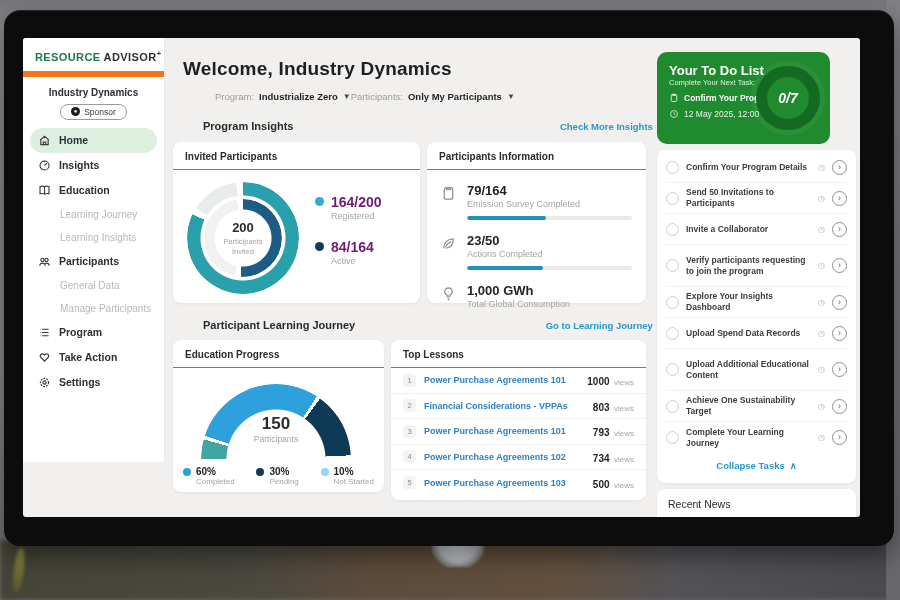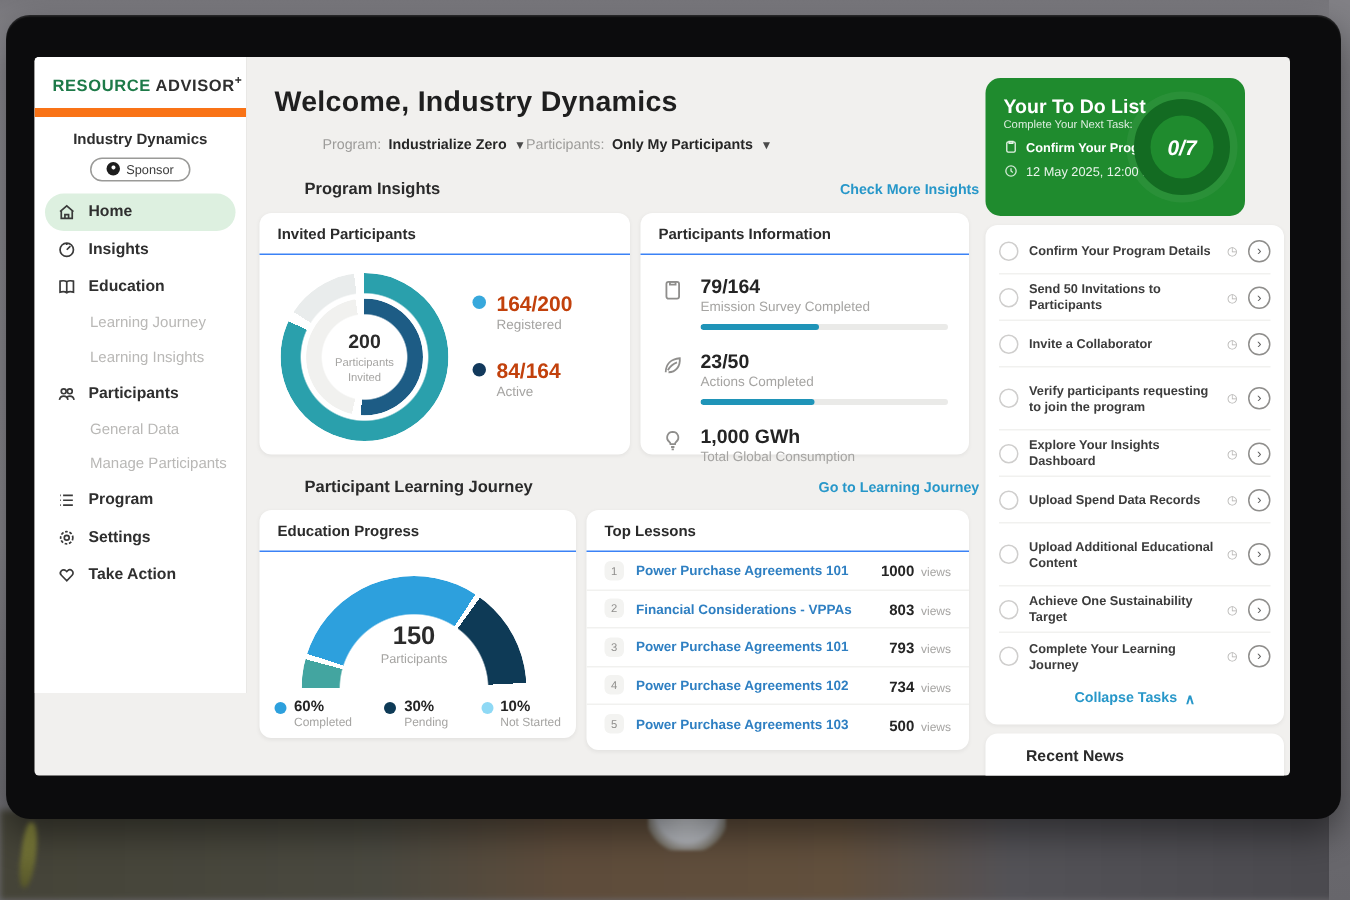--- a/index.html
+++ b/index.html
@@ -57,7 +57,7 @@
   .legend-col { position:absolute; left:142px; top:52px; display:flex; flex-direction:column; gap:18px; }
   .leg { display:flex; gap:7px; align-items:flex-start; }
   .leg .dot { width:9px; height:9px; border-radius:50%; margin-top:3px; }
-  .leg .lv { font-size:14px; font-weight:bold; color:#c2410c; }
+  .leg .lv { font-size:14px; font-weight:bold; color:#701a75; }
   .leg .ll { font-size:9px; color:#a5a4a2; margin-top:1px; }
 
   

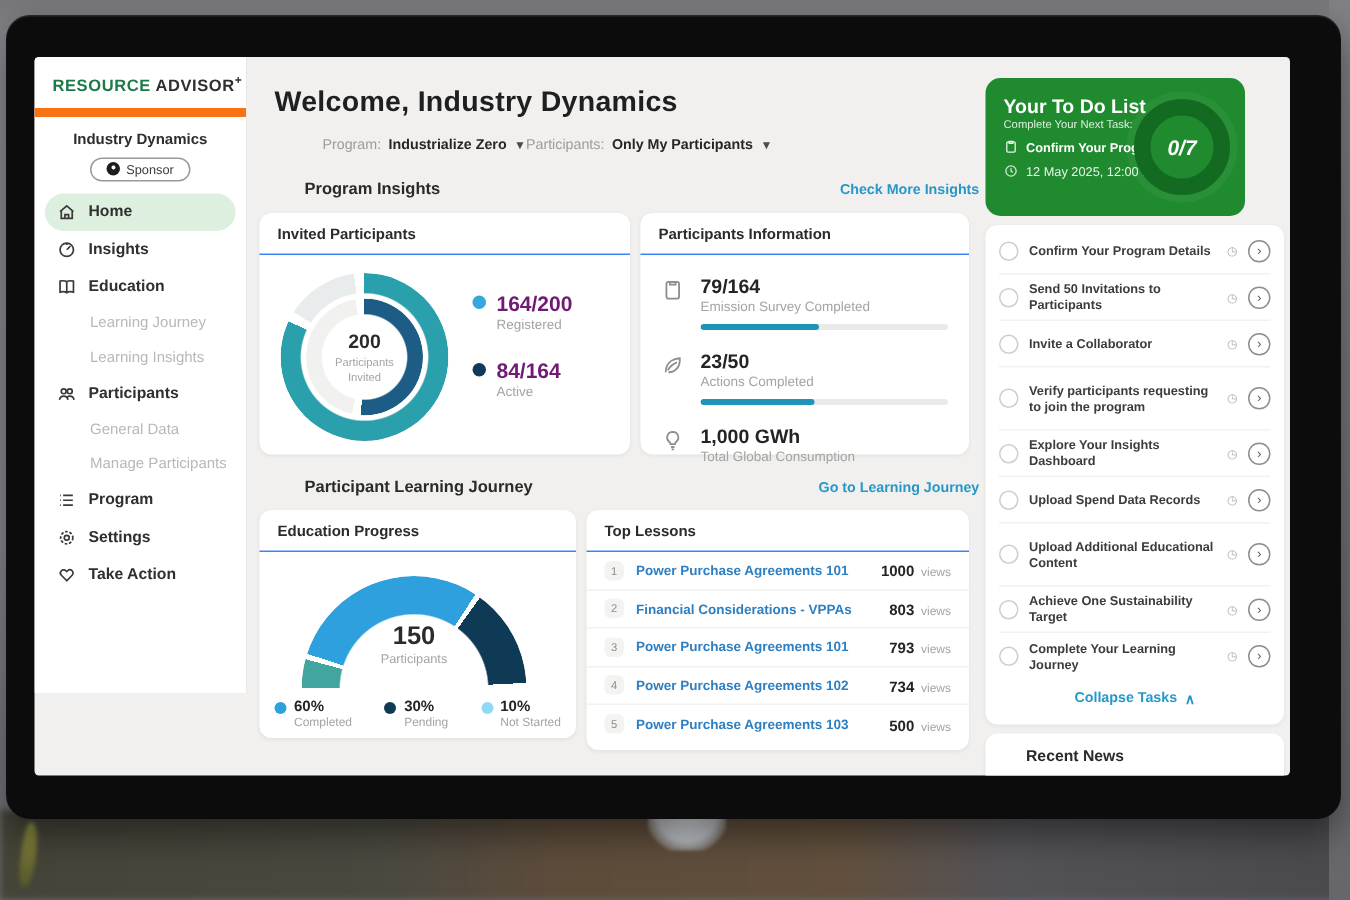--- a/index.html
+++ b/index.html
@@ -183,19 +183,19 @@
       <div class="nav-item">
         <span class="nicon">
               <svg viewBox="0 0 16 16">
+                <path d="M8 12.5 3.6 8a2.6 2.6 0 0 1 3.7-3.7l.7.7.7-.7A2.6 2.6 0 0 1 12.4 8L8 12.5z"></path>
+              </svg>
+            </span>
+        <span>Take Action</span>
+      </div>
+      <div class="nav-item">
+        <span class="nicon">
+              <svg viewBox="0 0 16 16">
                 <circle cx="8" cy="8" r="2"></circle>
                 <circle cx="8" cy="8" r="5" stroke-dasharray="2.2 1.4"></circle>
               </svg>
             </span>
         <span>Settings</span>
-      </div>
-      <div class="nav-item">
-        <span class="nicon">
-              <svg viewBox="0 0 16 16">
-                <path d="M8 12.5 3.6 8a2.6 2.6 0 0 1 3.7-3.7l.7.7.7-.7A2.6 2.6 0 0 1 12.4 8L8 12.5z"></path>
-              </svg>
-            </span>
-        <span>Take Action</span>
       </div>
     </div>
   </div>

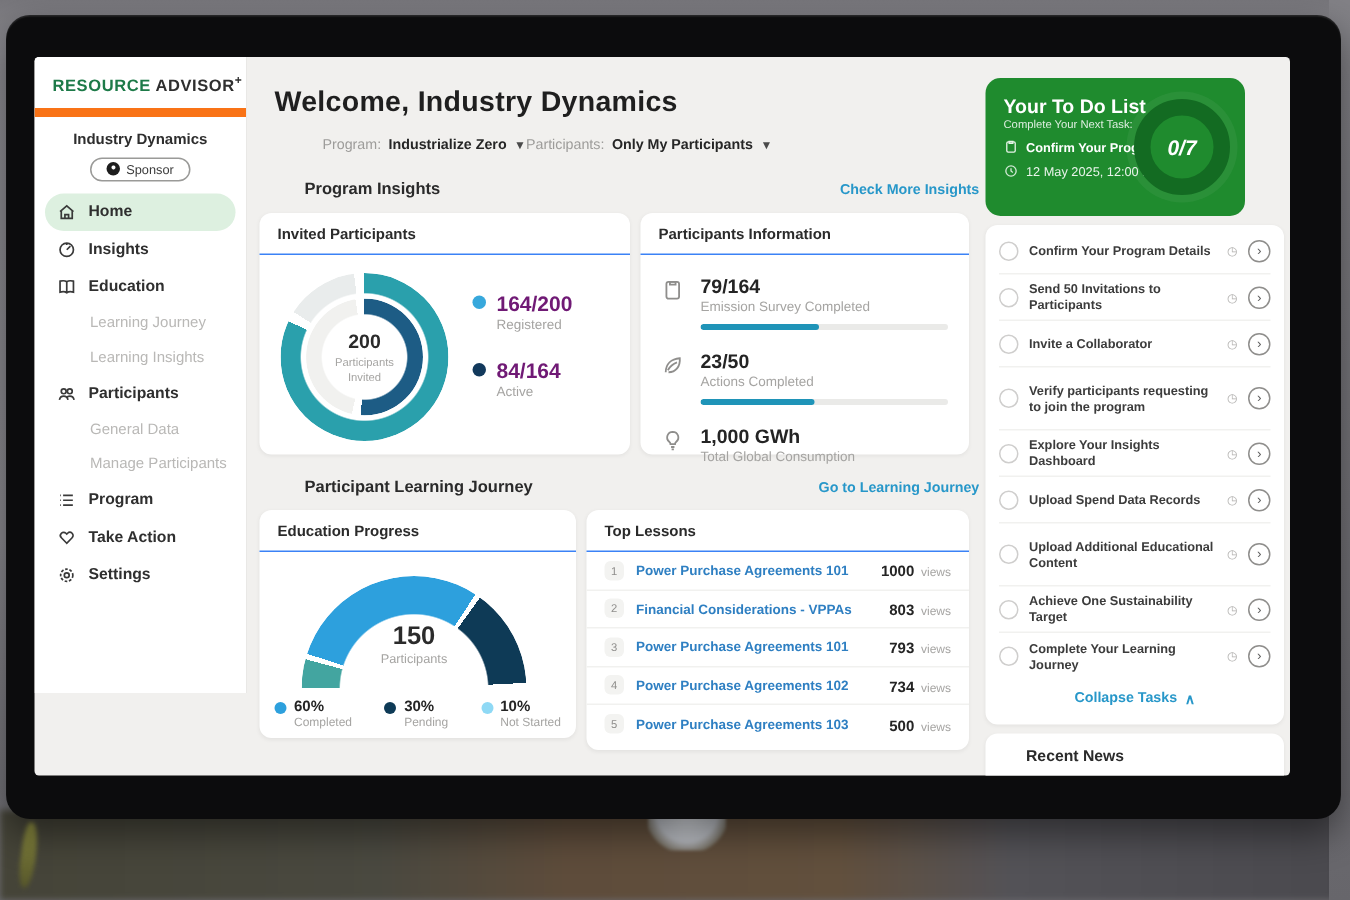--- a/index.html
+++ b/index.html
@@ -111,7 +111,7 @@
   .collapse { height:25px; display:flex; align-items:center; justify-content:center; gap:5px; font-size:9.5px; font-weight:bold; color:#2797c9; cursor:pointer; }
 
   .news-card { position:absolute; left:5px; top:451px; width:199px; height:40px; background:#fff; border-radius:8px 8px 0 0; box-shadow:0 1px 3px rgba(0,0,0,.06); }
-  .news-card .nh { font-size:10.5px; font-weight:bold; color:#2b2b2b; padding:9px 11px 7px 27px; border-bottom:3px solid #c4b5fd; }
+  .news-card .nh { font-size:10.5px; font-weight:normal; color:#2b2b2b; padding:9px 11px 7px 11px; border-bottom:3px solid #c4b5fd; }
 </style>
 </head>
 <body>

